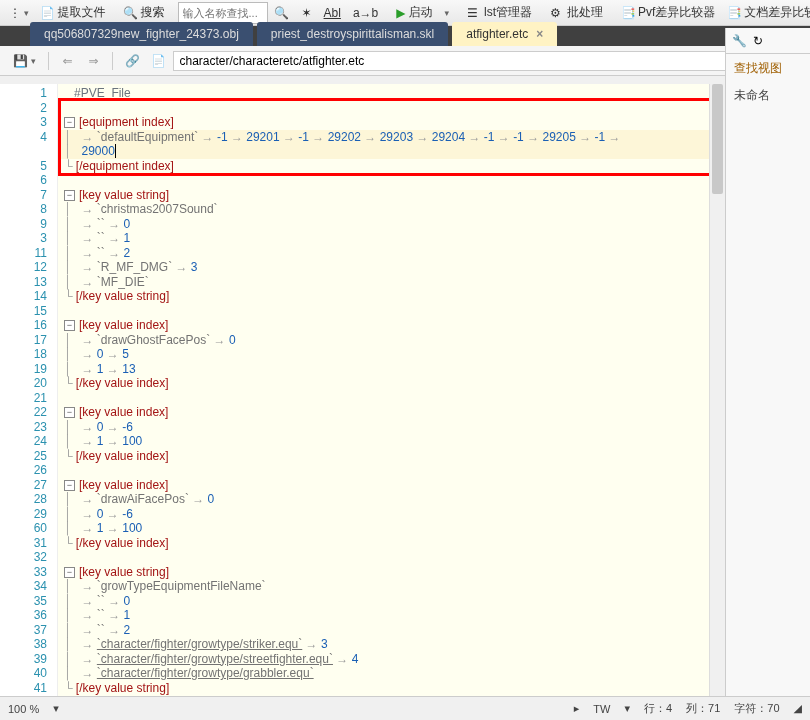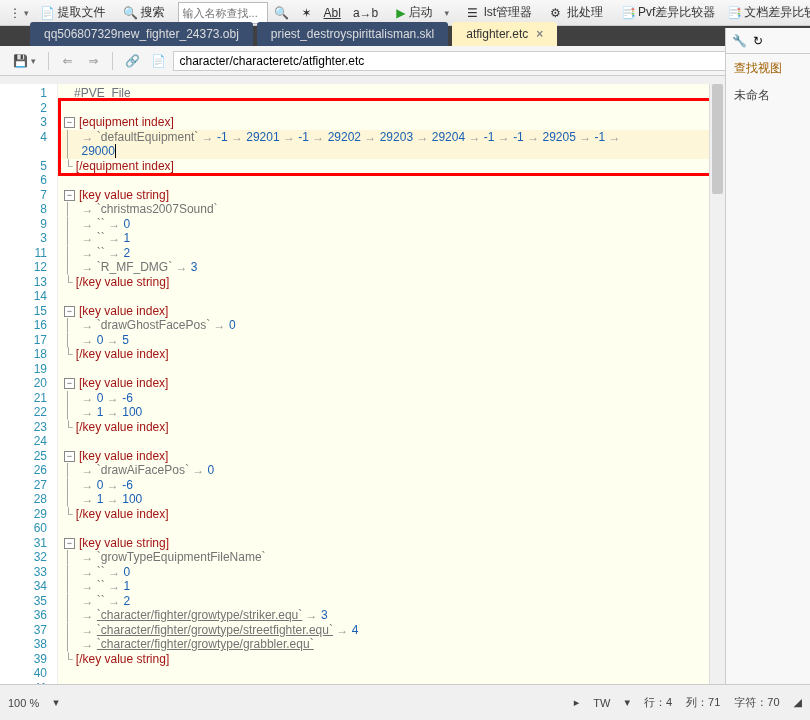--- a/index.html
+++ b/index.html
@@ -192,6 +192,7 @@
     <div class="line"><span class="tree">│&nbsp;&nbsp;&nbsp;→ </span><span class="str">``</span><span class="tree"> → </span><span class="num">1</span></div>
     <div class="line"><span class="tree">│&nbsp;&nbsp;&nbsp;→ </span><span class="str">``</span><span class="tree"> → </span><span class="num">2</span></div>
     <div class="line"><span class="tree">│&nbsp;&nbsp;&nbsp;→ </span><span class="str">`R_MF_DMG`</span><span class="tree"> → </span><span class="num">3</span></div>
+    <div class="line"><span class="tree">│&nbsp;&nbsp;&nbsp;→ </span><span class="str">`MF_DIE`</span></div>
     <div class="line"><span class="tree">└ </span><span class="tag">[/key value string]</span></div>
     <div class="line">&nbsp;</div>
     <div class="line"><span class="fold">−</span><span class="tag">[key value index]</span></div>

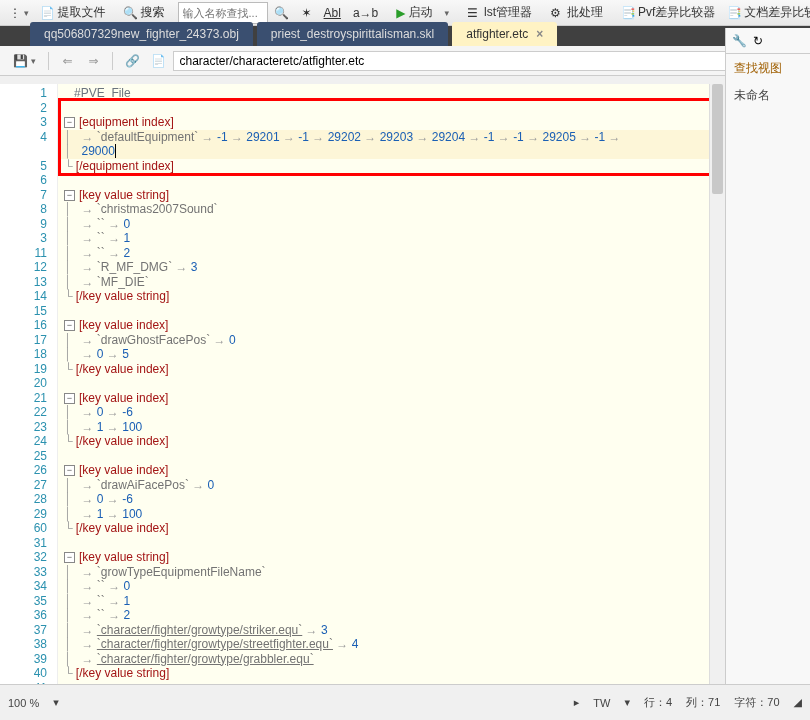--- a/index.html
+++ b/index.html
@@ -198,6 +198,7 @@
     <div class="line"><span class="fold">−</span><span class="tag">[key value index]</span></div>
     <div class="line"><span class="tree">│&nbsp;&nbsp;&nbsp;→ </span><span class="str">`drawGhostFacePos`</span><span class="tree"> → </span><span class="num">0</span></div>
     <div class="line"><span class="tree">│&nbsp;&nbsp;&nbsp;→ </span><span class="num">0</span><span class="tree"> → </span><span class="num">5</span></div>
+    <div class="line"><span class="tree">│&nbsp;&nbsp;&nbsp;→ </span><span class="num">1</span><span class="tree"> → </span><span class="num">13</span></div>
     <div class="line"><span class="tree">└ </span><span class="tag">[/key value index]</span></div>
     <div class="line">&nbsp;</div>
     <div class="line"><span class="fold">−</span><span class="tag">[key value index]</span></div>

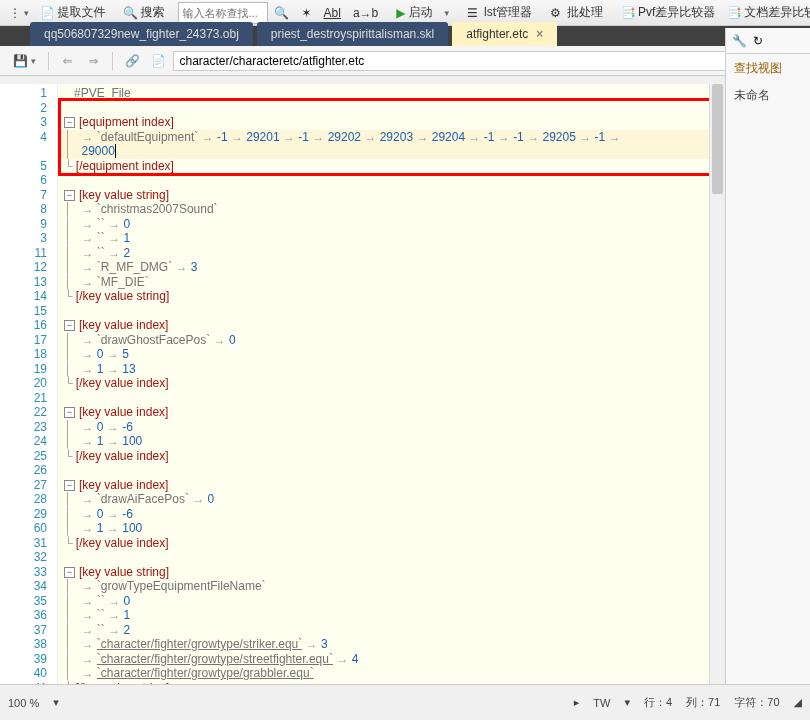--- a/index.html
+++ b/index.html
@@ -34,7 +34,7 @@
 .redbox { position:absolute; border:3px solid #ff0000; pointer-events:none; }
 .scrollv { position:absolute; top:84px; bottom:24px; width:16px; right:85px; background:#f0f0f0; border-left:1px solid #ddd;}
 .scrollv .thumb { position:absolute; left:2px; right:2px; top:0; height:110px; background:#c8c8c8; border-radius:2px;}
-.statusbar { position:absolute; left:0; right:0; bottom:0; height:36px; background:#f0f0f0; border-top:1px solid #ccc; display:flex; align-items:center; font-size:11px; color:#444; padding:0 8px; gap:14px;}
+.statusbar { position:absolute; left:0; right:0; bottom:0; height:24px; background:#f0f0f0; border-top:1px solid #ccc; display:flex; align-items:center; font-size:11px; color:#444; padding:0 8px; gap:14px;}
 .statusbar .grow { flex:1; }
 .iplay { color:#2a9d2a; }
 .ico-blue { color:#2b6cb0; }

